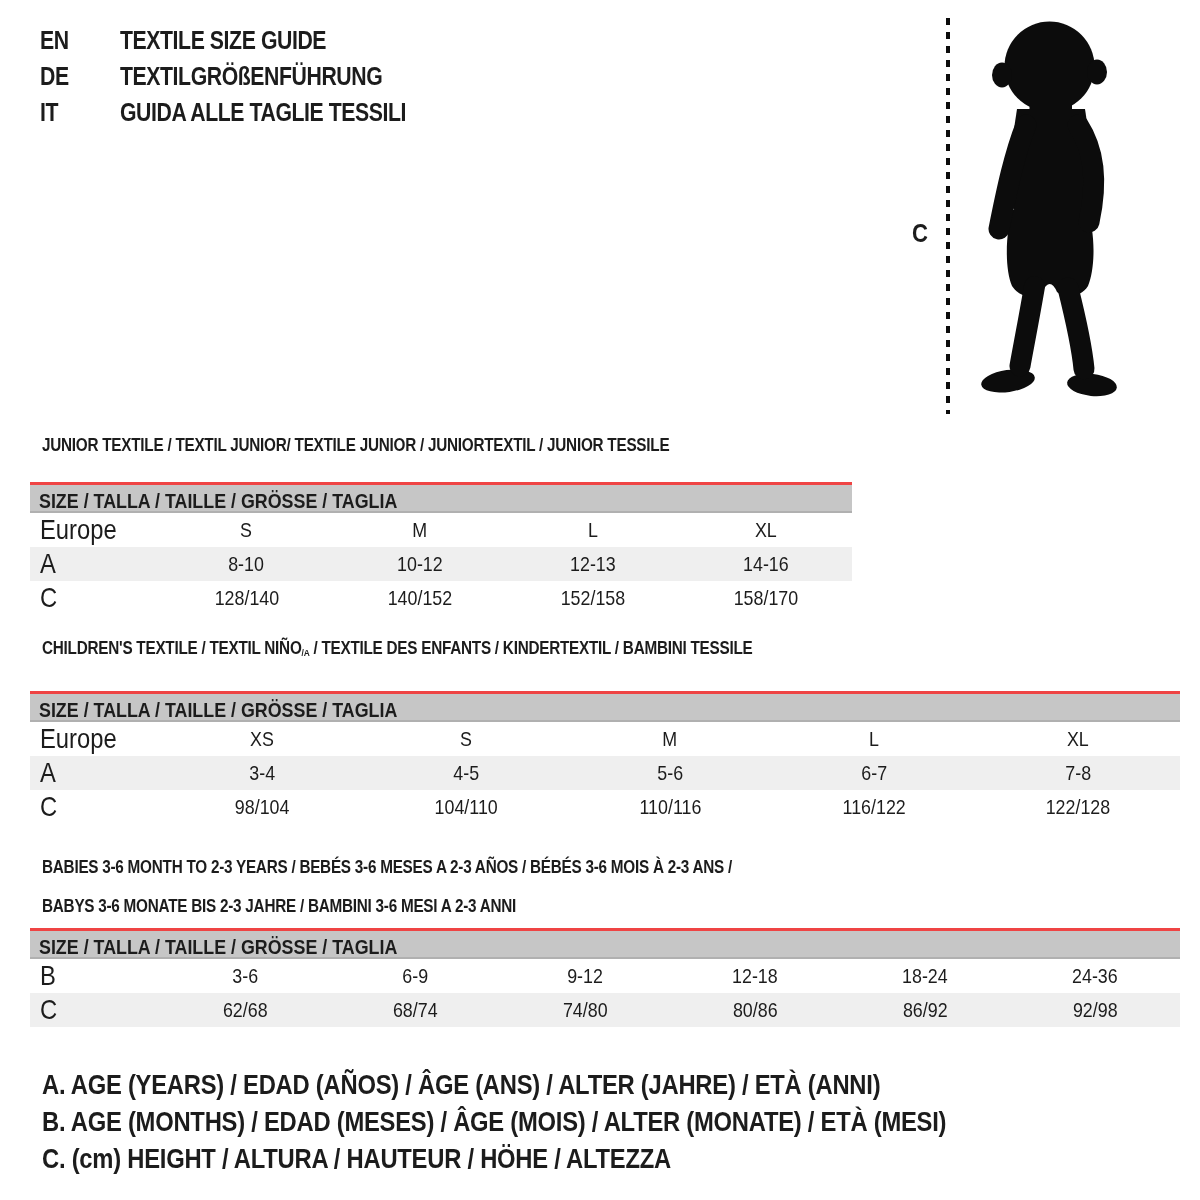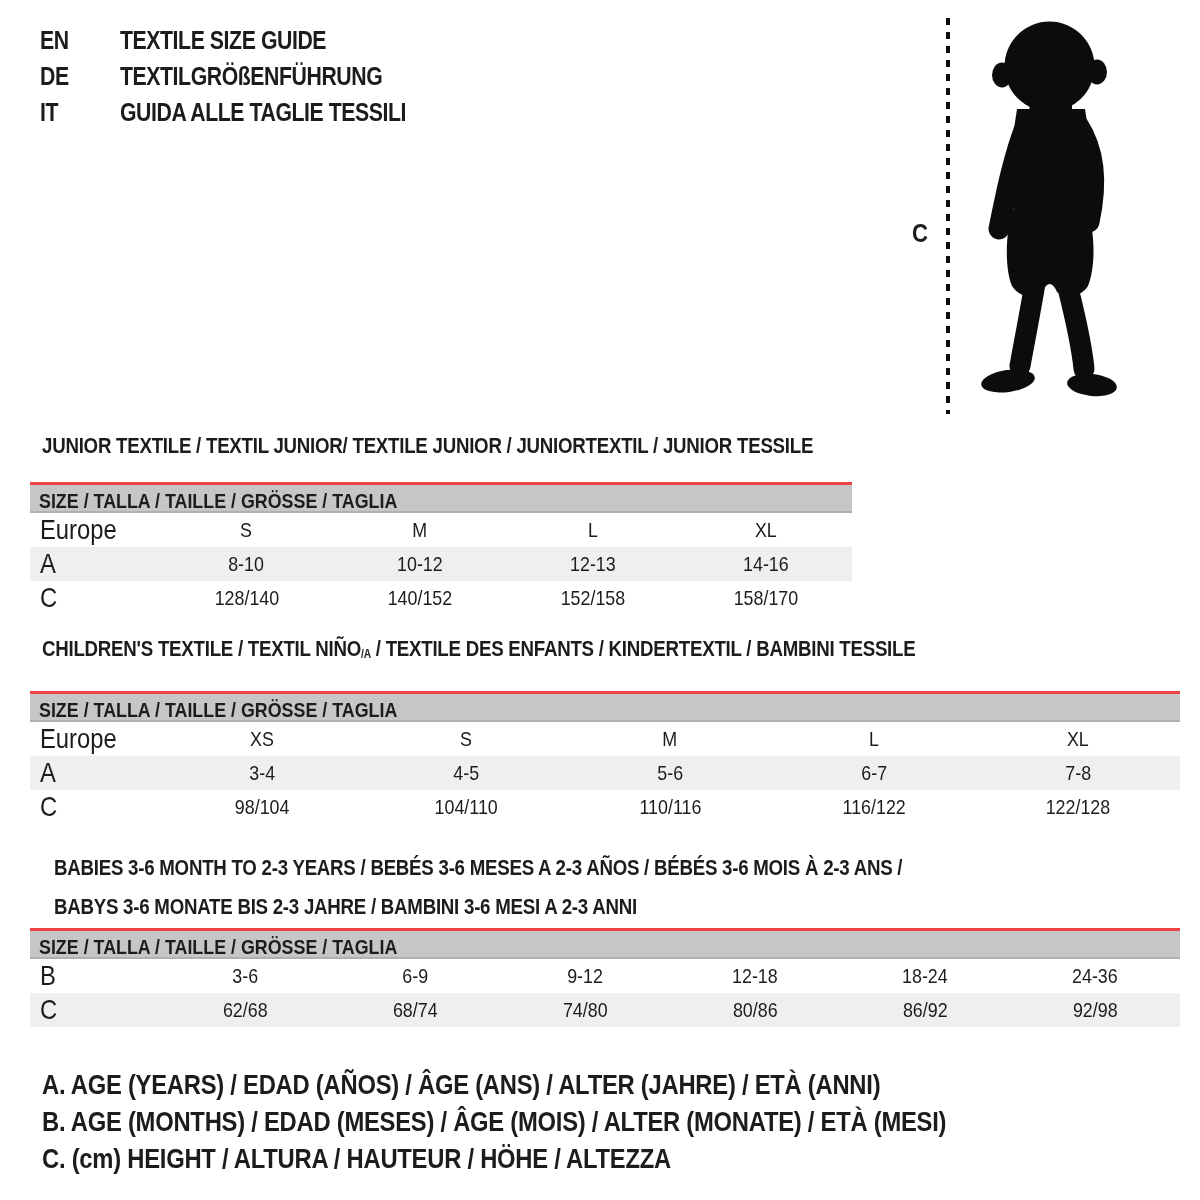--- a/index.html
+++ b/index.html
@@ -33,7 +33,7 @@
   .toddler-svg{position:absolute;left:966px;top:14px;color:var(--silhouette);}
 
   
-  .sec-title{position:absolute;margin:0;font-size:22px;font-weight:700;letter-spacing:-0.3px;line-height:39px;}
+  .sec-title{position:absolute;margin:0;font-size:18px;font-weight:700;letter-spacing:-0.3px;line-height:39px;}
   .sec-title-0{left:42px;top:426px;}
   .sec-title-1{left:42px;top:629px;}
   .sec-title-2{left:42px;top:848px;margin-left:12px;}

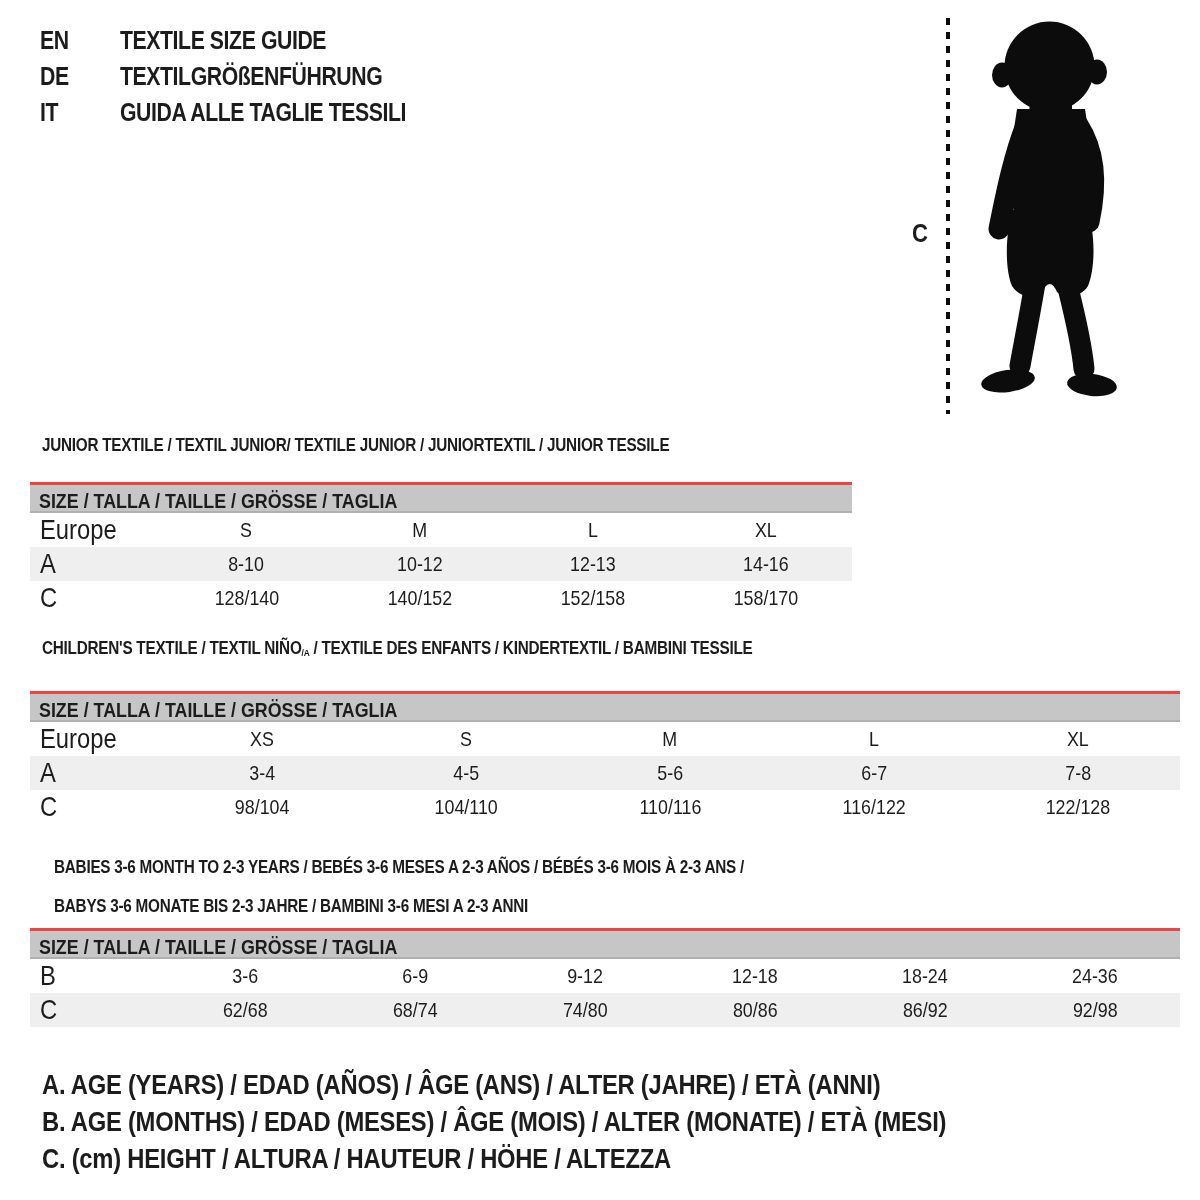--- a/index.html
+++ b/index.html
@@ -36,7 +36,7 @@
   .sec-title{position:absolute;margin:0;font-size:18px;font-weight:700;letter-spacing:-0.3px;line-height:39px;}
   .sec-title-0{left:42px;top:426px;}
   .sec-title-1{left:42px;top:629px;}
-  .sec-title-2{left:42px;top:848px;margin-left:12px;}
+  .sec-title-2{left:42px;top:848px;}
   .title-line{height:39px;}
   .sub{font-size:0.55em;position:relative;top:0.18em;}
 

